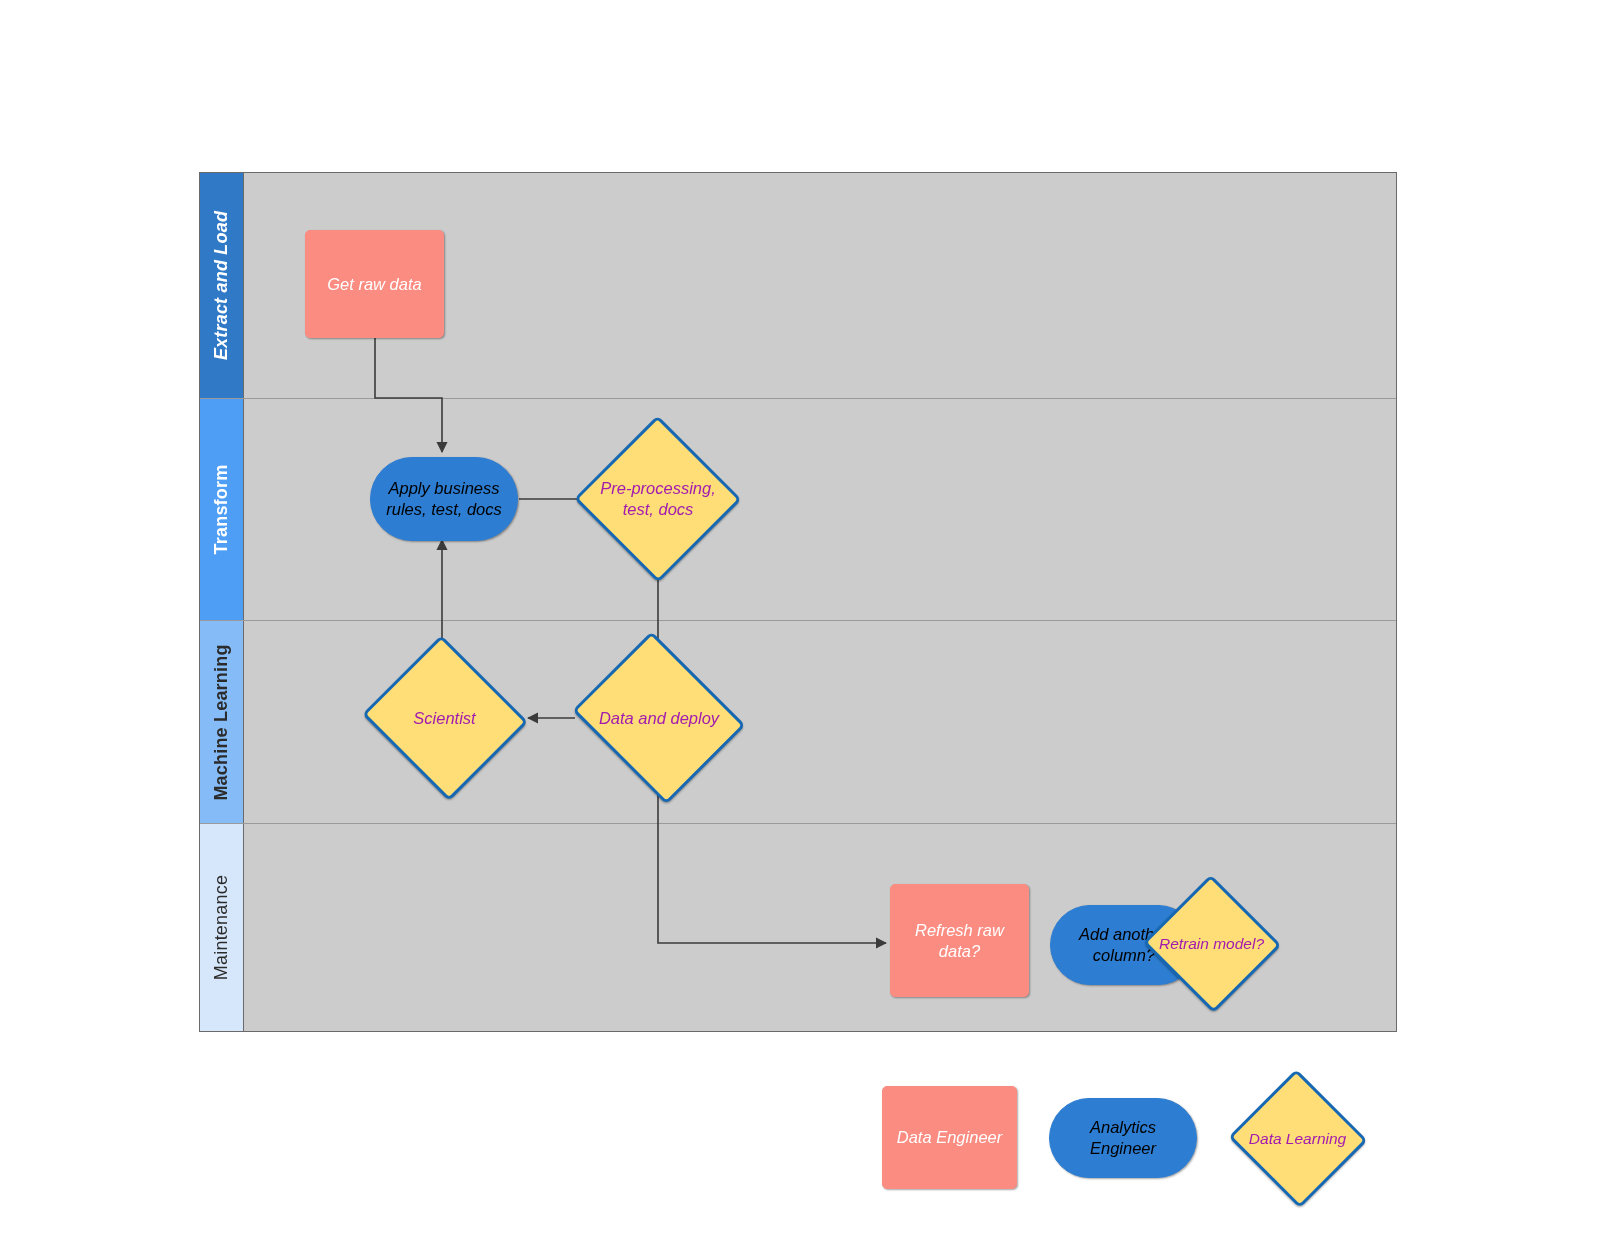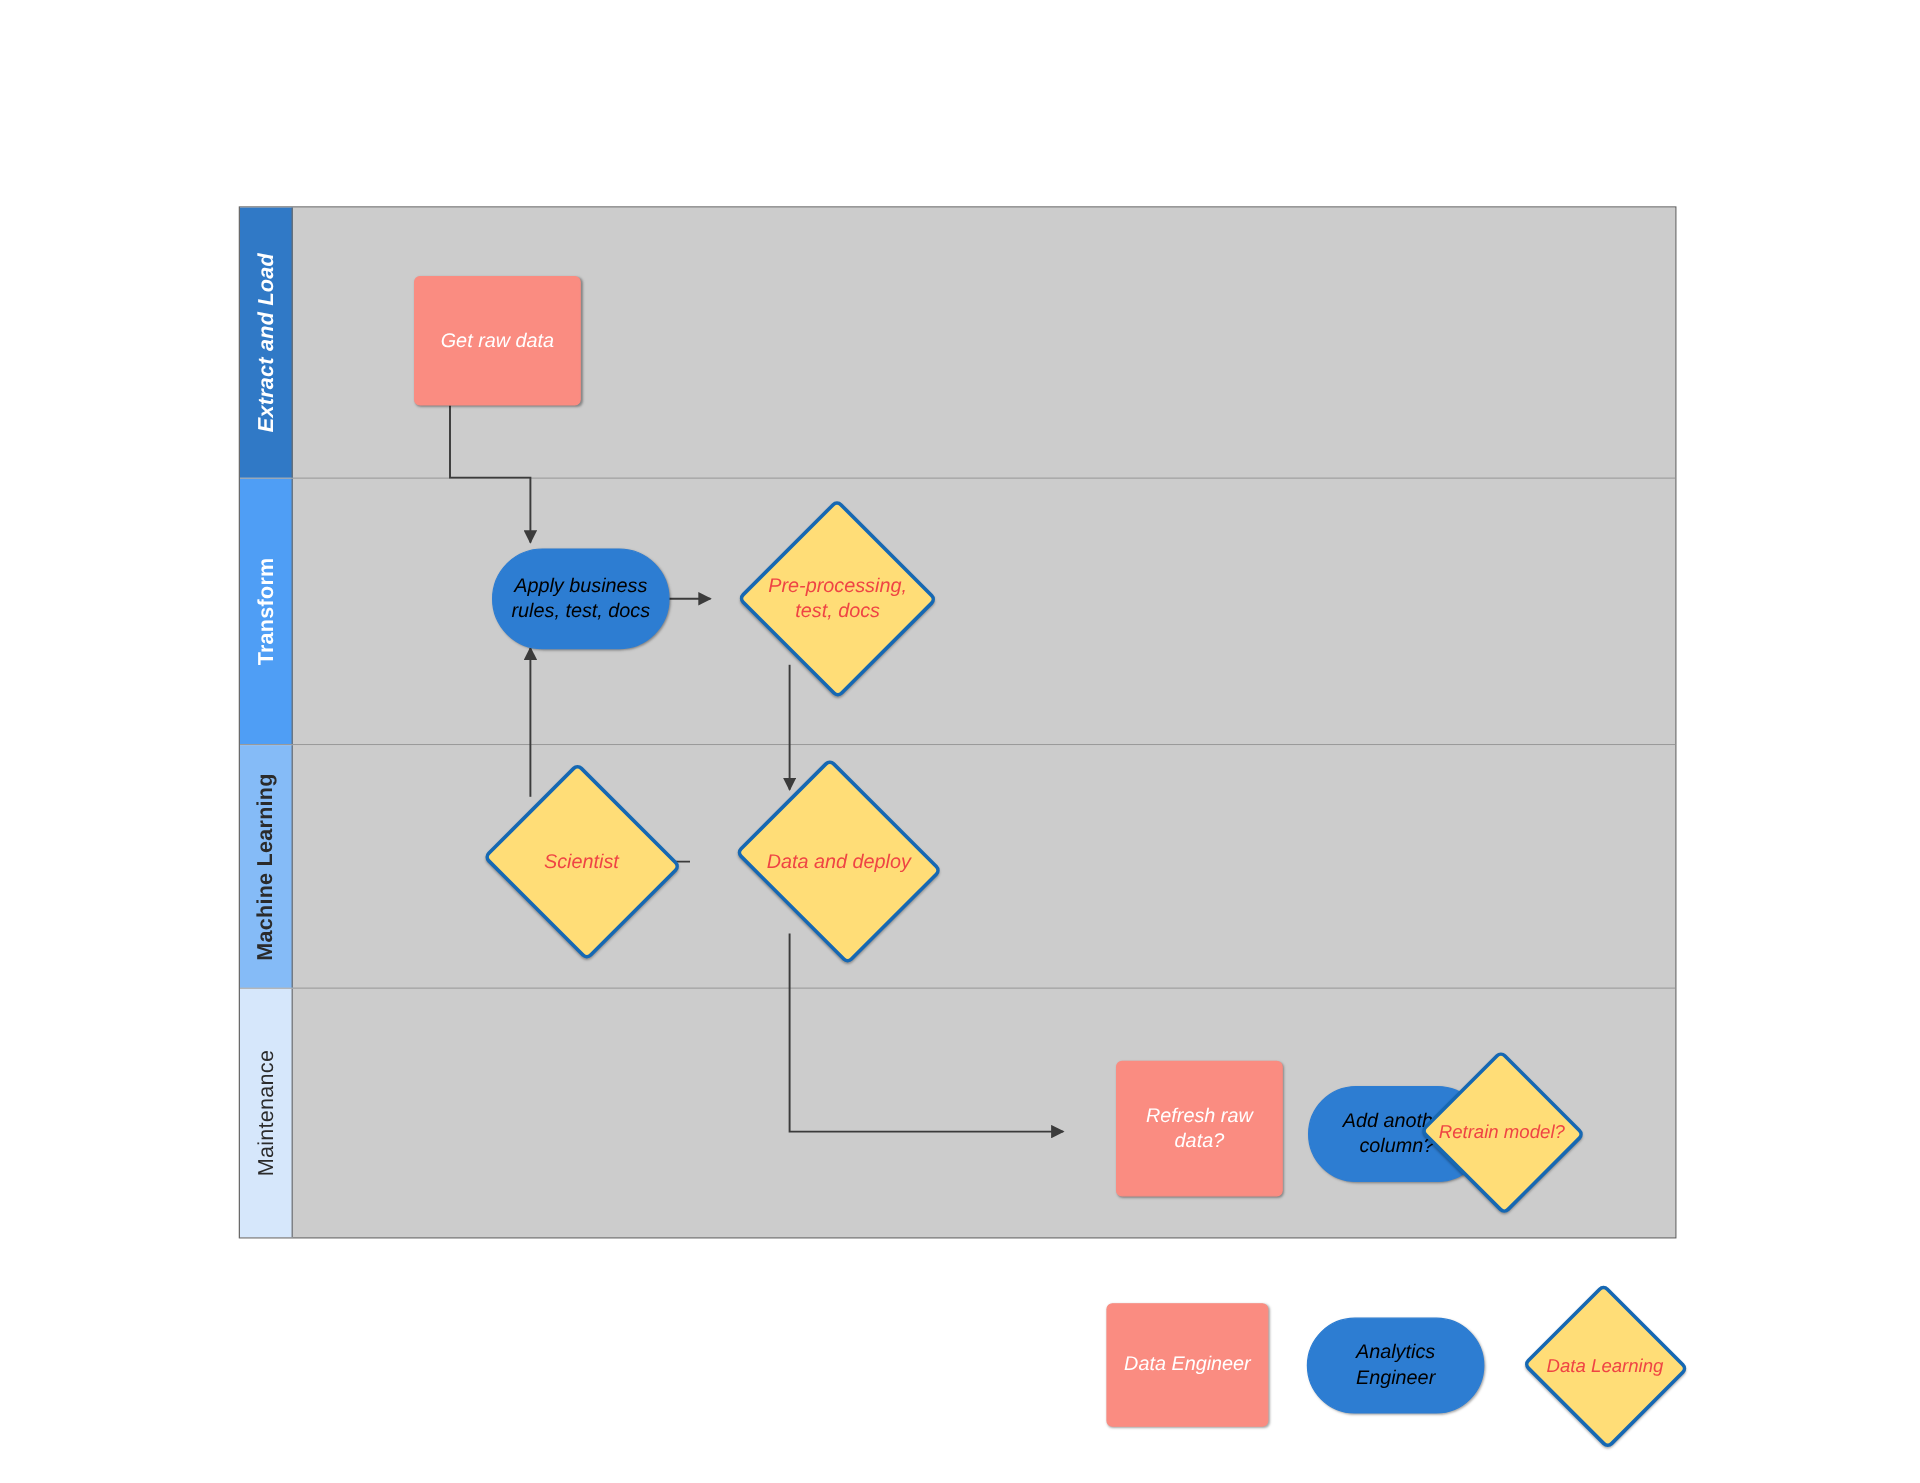--- a/index.html
+++ b/index.html
@@ -67,7 +67,6 @@
     font-size: 16.5px;
     line-height: 1.25;
     z-index: 5;
-    margin-left: 40px;
   }
   .node .lbl { display: block; padding: 0 6px; }
 

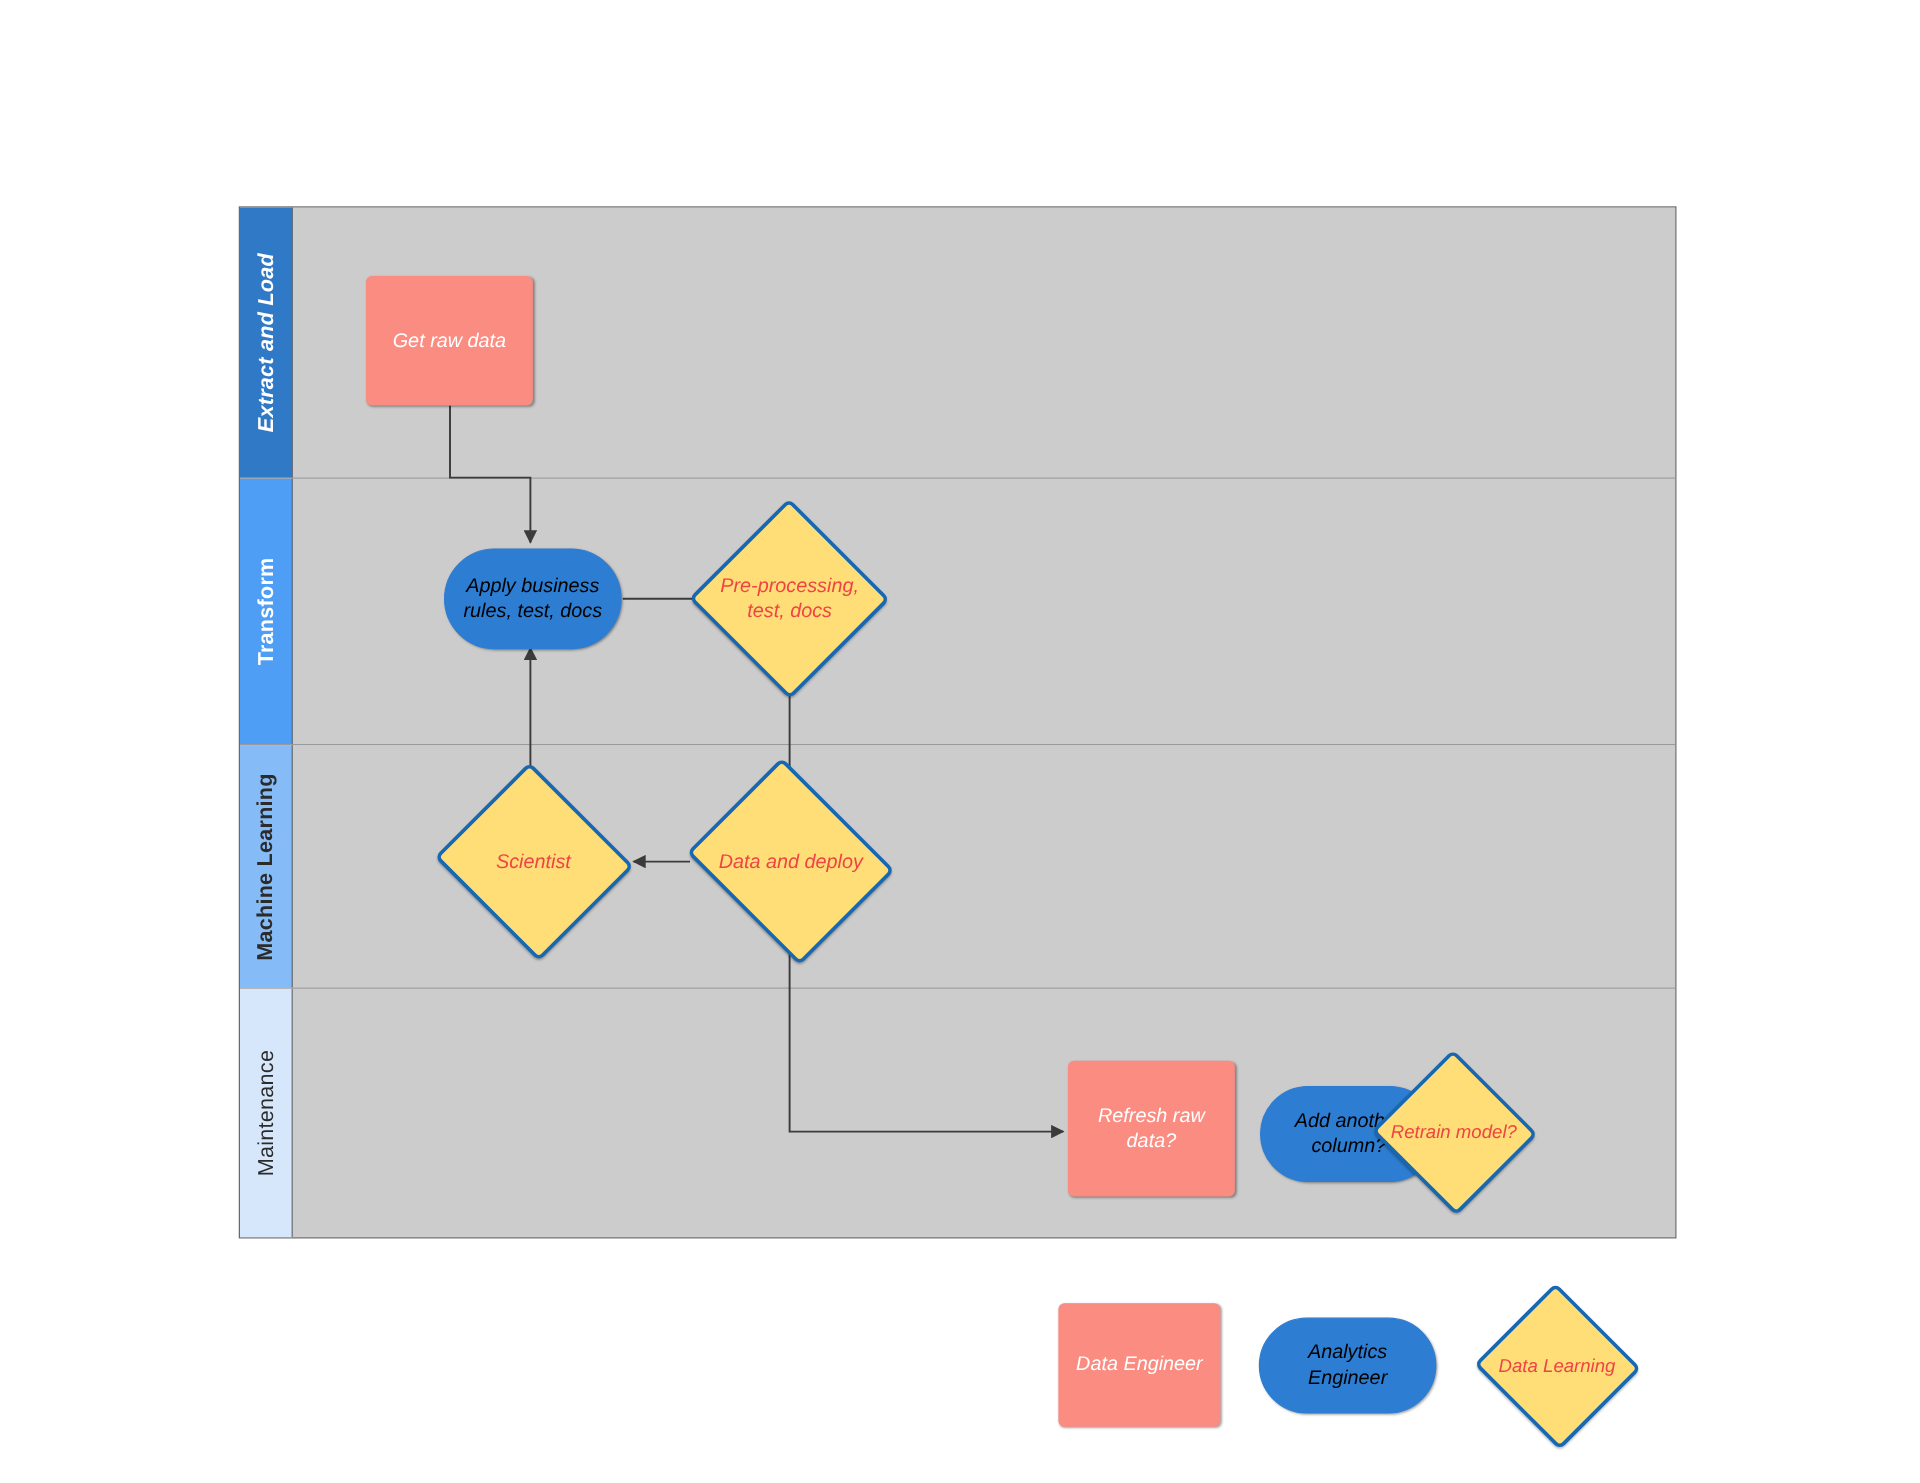--- a/index.html
+++ b/index.html
@@ -86,7 +86,7 @@
   }
   .shape-diamond {
     background: transparent;
-    color: #ef4444;
+    color: #a21caf;
     font-style: italic;
   }
   .shape-diamond .dia-bg {

